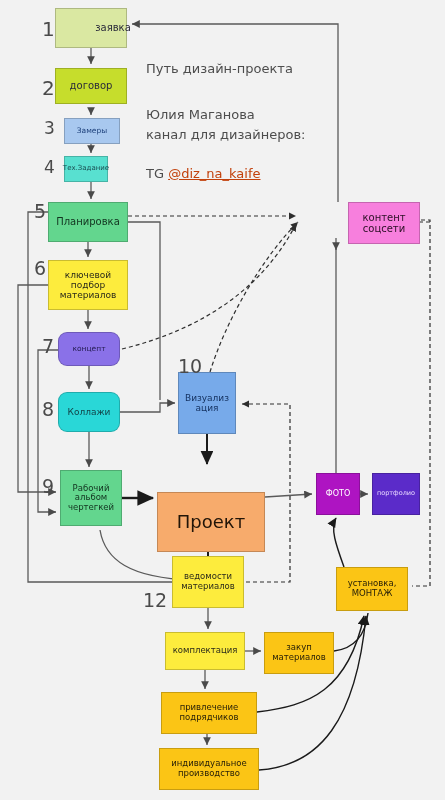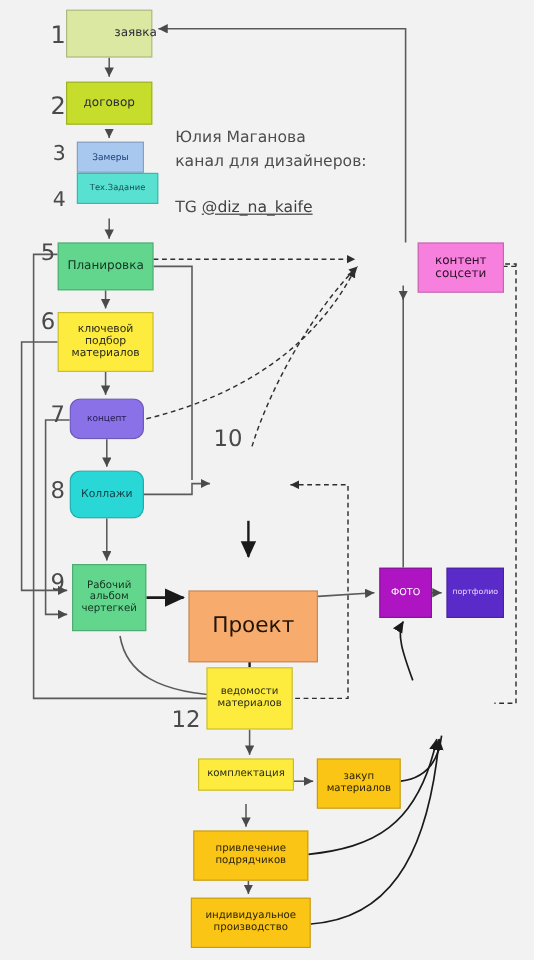--- a/index.html
+++ b/index.html
@@ -120,6 +120,7 @@
     </g>
   </svg>
 
+  <div class="note" style="left:146px; top:60px; font-size:13px;">Путь дизайн-проекта</div>
 
   <div class="note" style="left:146px; top:106px; font-size:13px;">Юлия Маганова</div>
 

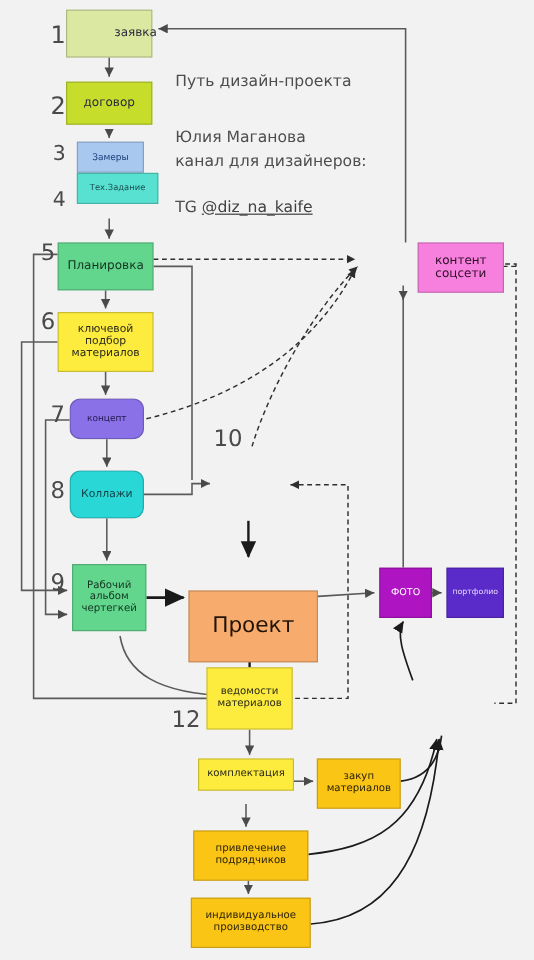--- a/index.html
+++ b/index.html
@@ -151,7 +151,7 @@
     <div class="node" style="left: 64px; top: 118px; width: 56px; height: 26px; background: rgb(168, 200, 239); color: rgb(28, 63, 122); border-radius: 0px; font-size: 7.5px;">
       <span style="white-space: pre-line;">Замеры</span>
     </div>
-    <div class="node" style="left: 64px; top: 144px; width: 68px; height: 26px; background: rgb(88, 224, 208); color: rgb(27, 77, 82); border-radius: 0px; font-size: 7px;">
+    <div class="node" style="left: 64px; top: 156px; width: 44px; height: 26px; background: rgb(88, 224, 208); color: rgb(27, 77, 82); border-radius: 0px; font-size: 7px;">
       <span style="white-space: pre-line;">Тех.Задание</span>
     </div>
     <div class="node" style="left: 48px; top: 202px; width: 80px; height: 40px; background: rgb(99, 214, 142); color: rgb(18, 51, 31); border-radius: 0px; font-size: 10px;">

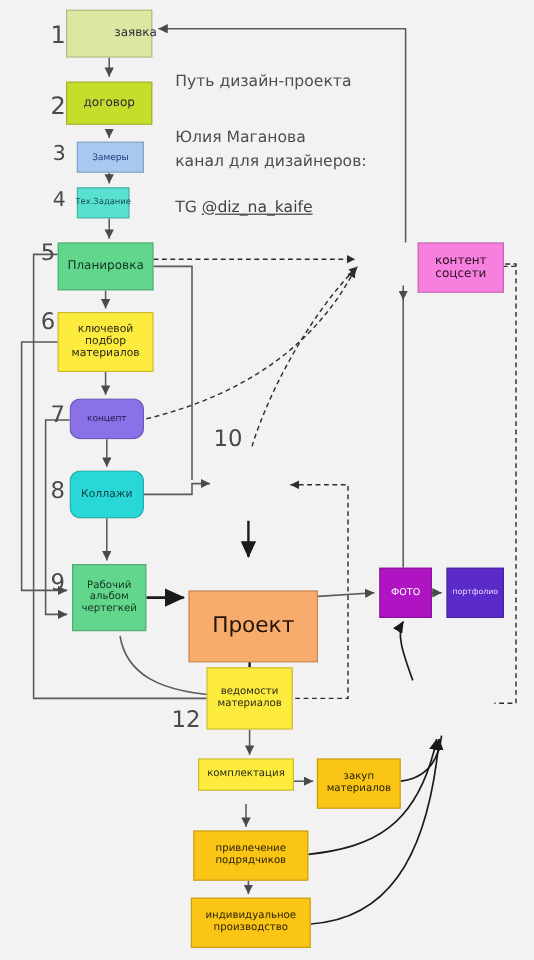--- a/index.html
+++ b/index.html
@@ -49,7 +49,7 @@
     white-space: pre-line;
   }
   .note-link {
-    color: #404040;
+    color: #c2410c;
     text-decoration: underline;
   }
 </style>

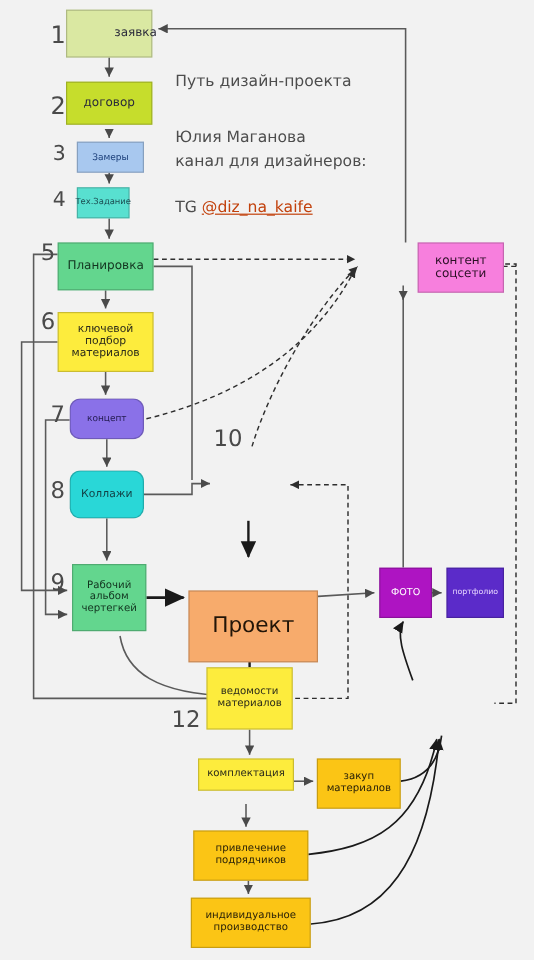--- a/index.html
+++ b/index.html
@@ -173,6 +173,10 @@
 альбом
 чертегкей</span>
     </div>
+    <div class="node" style="left: 178px; top: 372px; width: 58px; height: 62px; background: rgb(119, 170, 234); color: rgb(19, 48, 94); border-radius: 0px; font-size: 9px;">
+      <span style="white-space: pre-line;">Визуализ
+ация</span>
+    </div>
     <div class="node" style="left: 157px; top: 492px; width: 108px; height: 60px; background: rgb(247, 171, 108); color: rgb(34, 21, 8); border-radius: 0px; font-size: 18px;">
       <span style="white-space: pre-line;">Проект</span>
     </div>

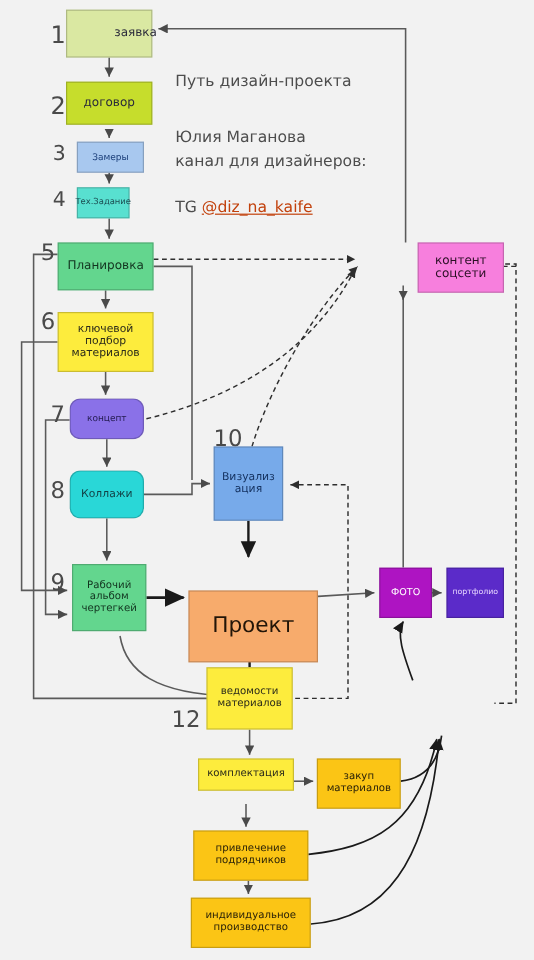--- a/index.html
+++ b/index.html
@@ -194,6 +194,10 @@
       <span style="white-space: pre-line;">ведомости
 материалов</span>
     </div>
+    <div class="node" style="left: 336px; top: 567px; width: 72px; height: 44px; background: rgb(251, 197, 21); color: rgb(42, 34, 8); border-radius: 0px; font-size: 8.5px;">
+      <span style="white-space: pre-line;">установка,
+МОНТАЖ</span>
+    </div>
     <div class="node" style="left: 165px; top: 632px; width: 80px; height: 27px; background: rgb(253, 236, 61); color: rgb(42, 42, 26); border-radius: 0px; font-size: 8.5px;">
       <span style="white-space: pre-line;">комплектация</span>
     </div>

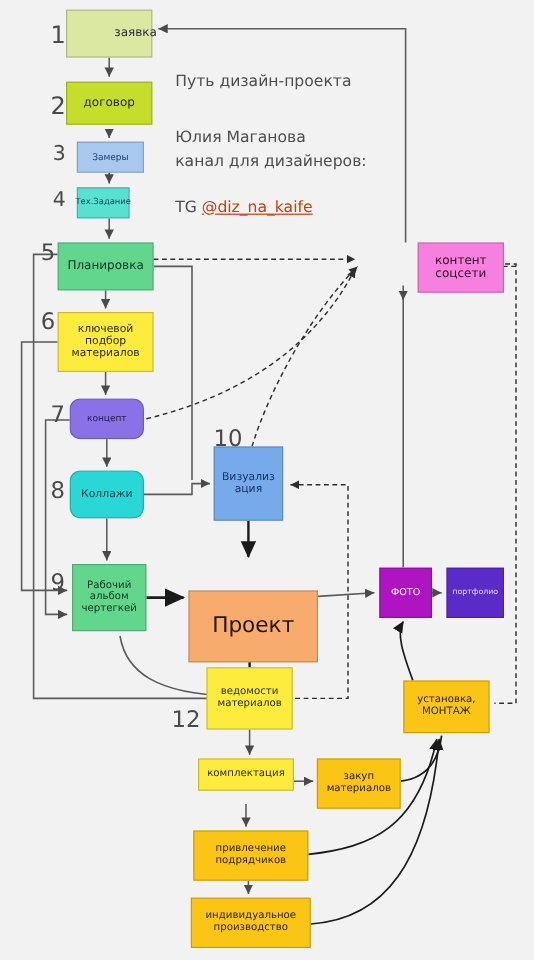--- a/index.html
+++ b/index.html
@@ -198,7 +198,7 @@
       <span style="white-space: pre-line;">установка,
 МОНТАЖ</span>
     </div>
-    <div class="node" style="left: 165px; top: 632px; width: 80px; height: 27px; background: rgb(253, 236, 61); color: rgb(42, 42, 26); border-radius: 0px; font-size: 8.5px;">
+    <div class="node" style="left: 165px; top: 632px; width: 80px; height: 38px; background: rgb(253, 236, 61); color: rgb(42, 42, 26); border-radius: 0px; font-size: 8.5px;">
       <span style="white-space: pre-line;">комплектация</span>
     </div>
     <div class="node" style="left: 264px; top: 632px; width: 70px; height: 42px; background: rgb(251, 197, 21); color: rgb(42, 34, 8); border-radius: 0px; font-size: 8.5px;">

